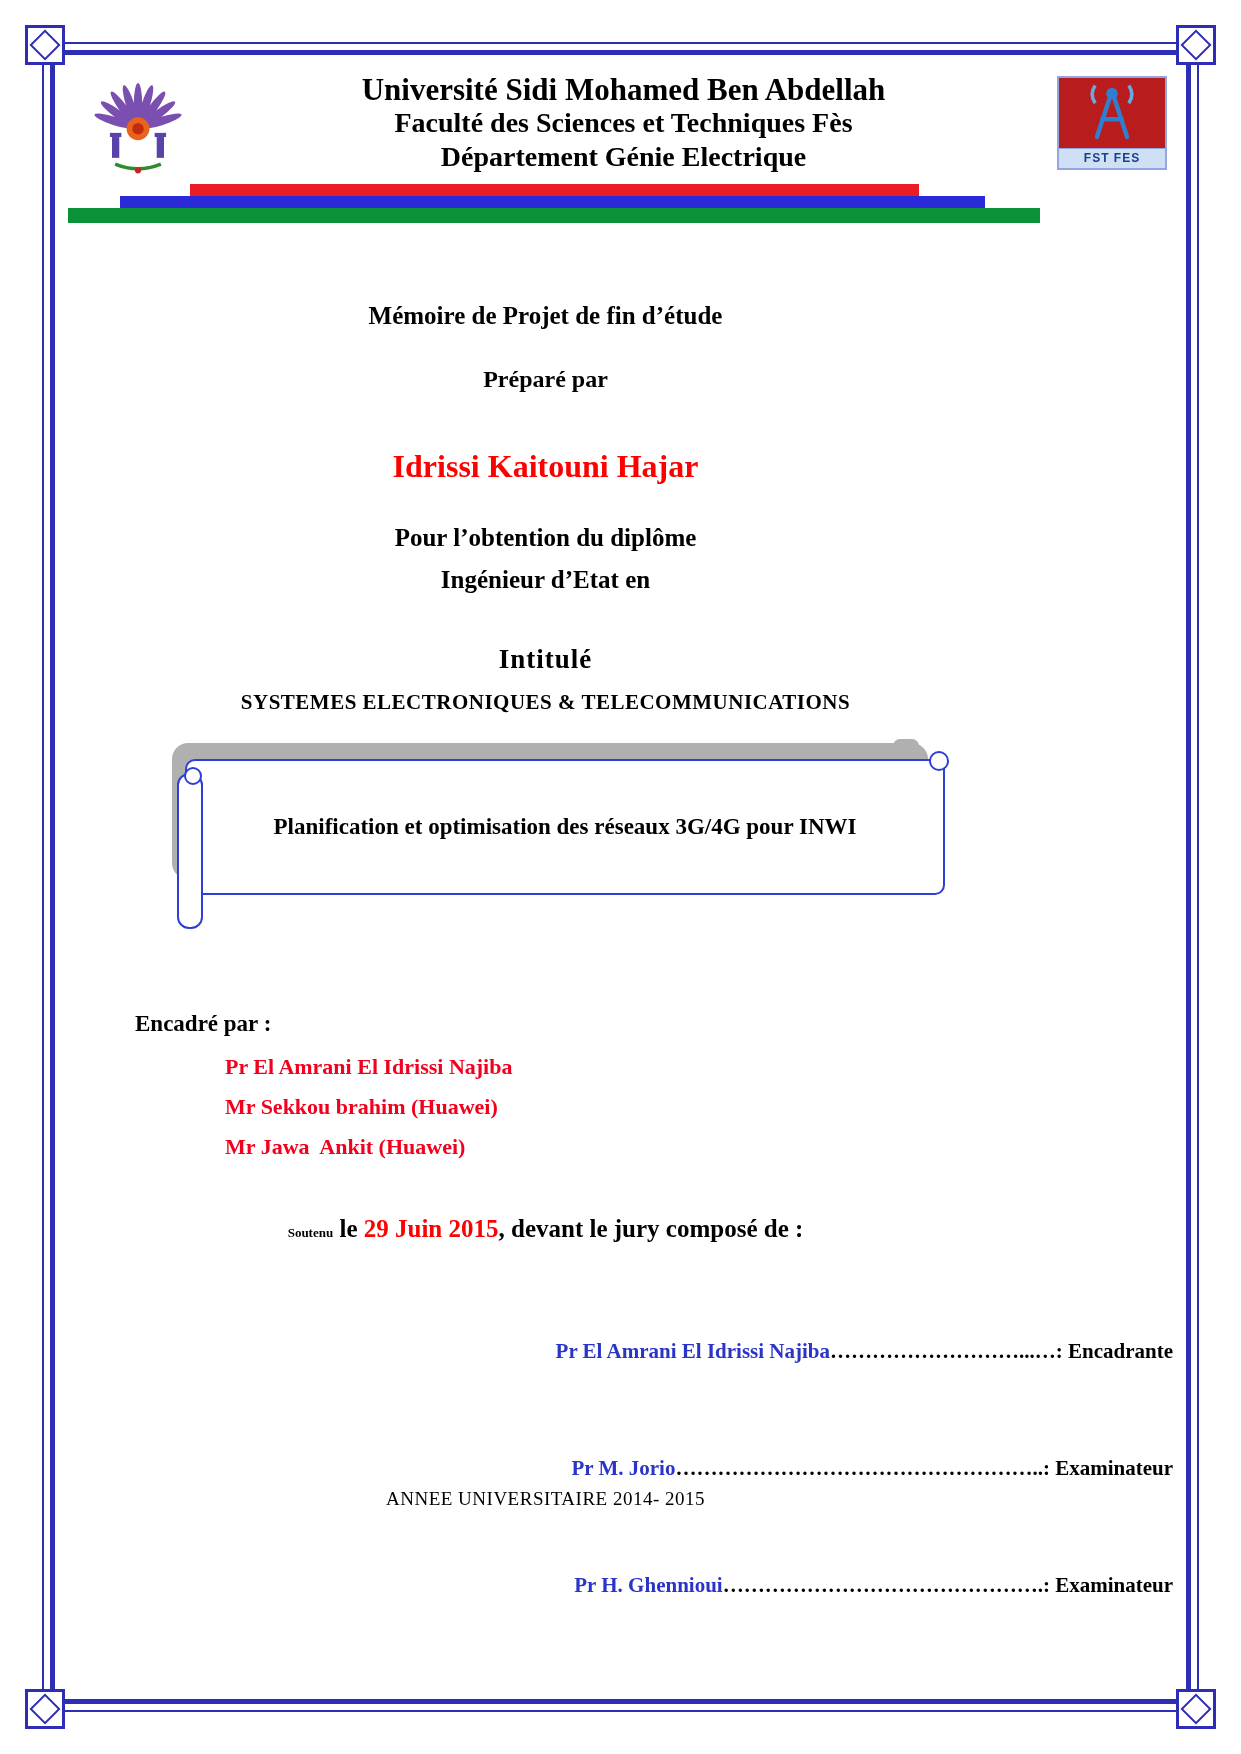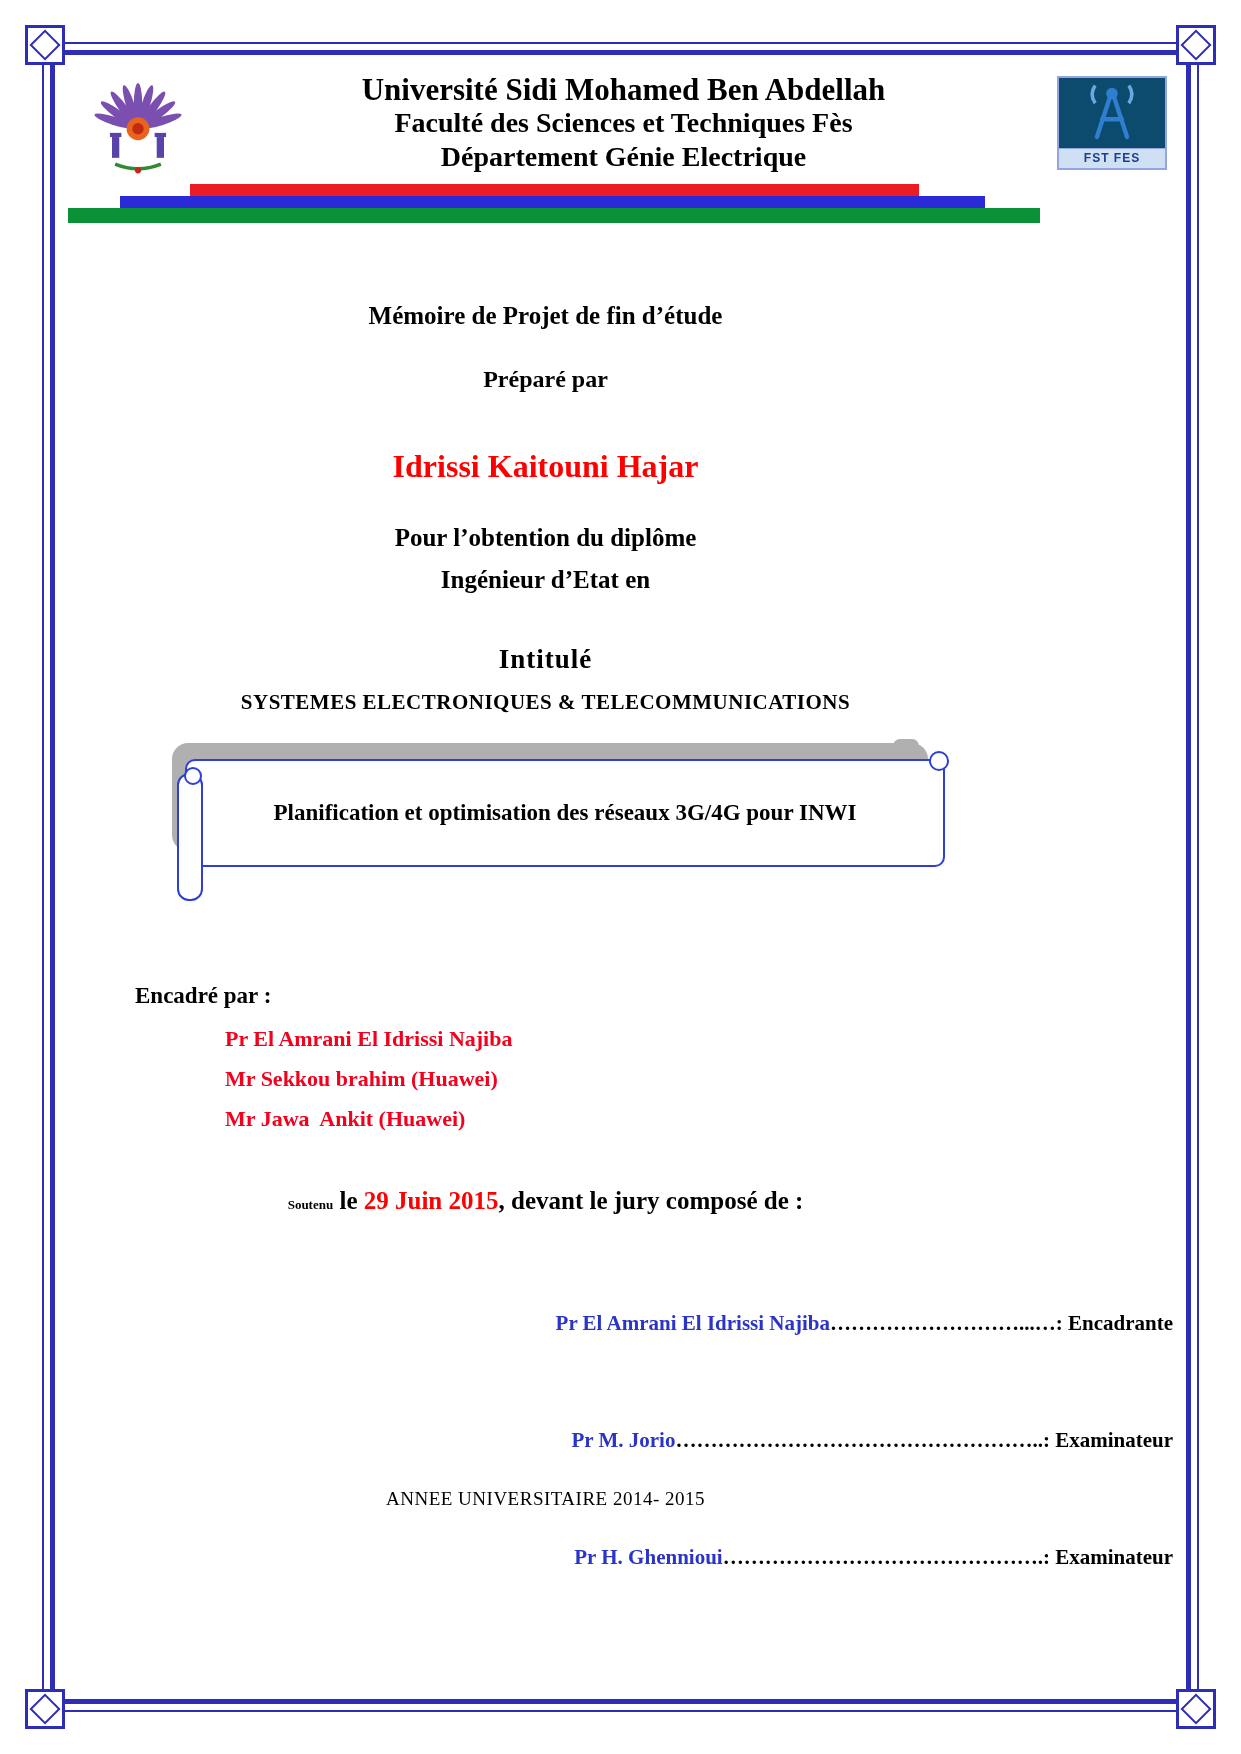--- a/index.html
+++ b/index.html
@@ -24,7 +24,7 @@
   .fac-line { font-size:28px; font-weight:bold; line-height:1.15; }
   .dep-line { font-size:28px; font-weight:bold; line-height:1.25; }
   .crest { width:104px; height:110px; flex:0 0 auto; }
-  .fst-box { flex:0 0 auto; width:106px; border:2px solid #93a6e0; background:#0c4a6e; text-align:center; padding-top:4px; }
+  .fst-box { flex:0 0 auto; width:106px; border:2px solid #93a6e0; background:#b91c1c; text-align:center; padding-top:4px; }
   .fst-label { background:#cfe0f4; color:#16418f; font-size:12px; font-weight:bold;
     font-family:"Liberation Sans", sans-serif; letter-spacing:1px; padding:2px 0 3px; border-top:1px solid #93a6e0; }
 

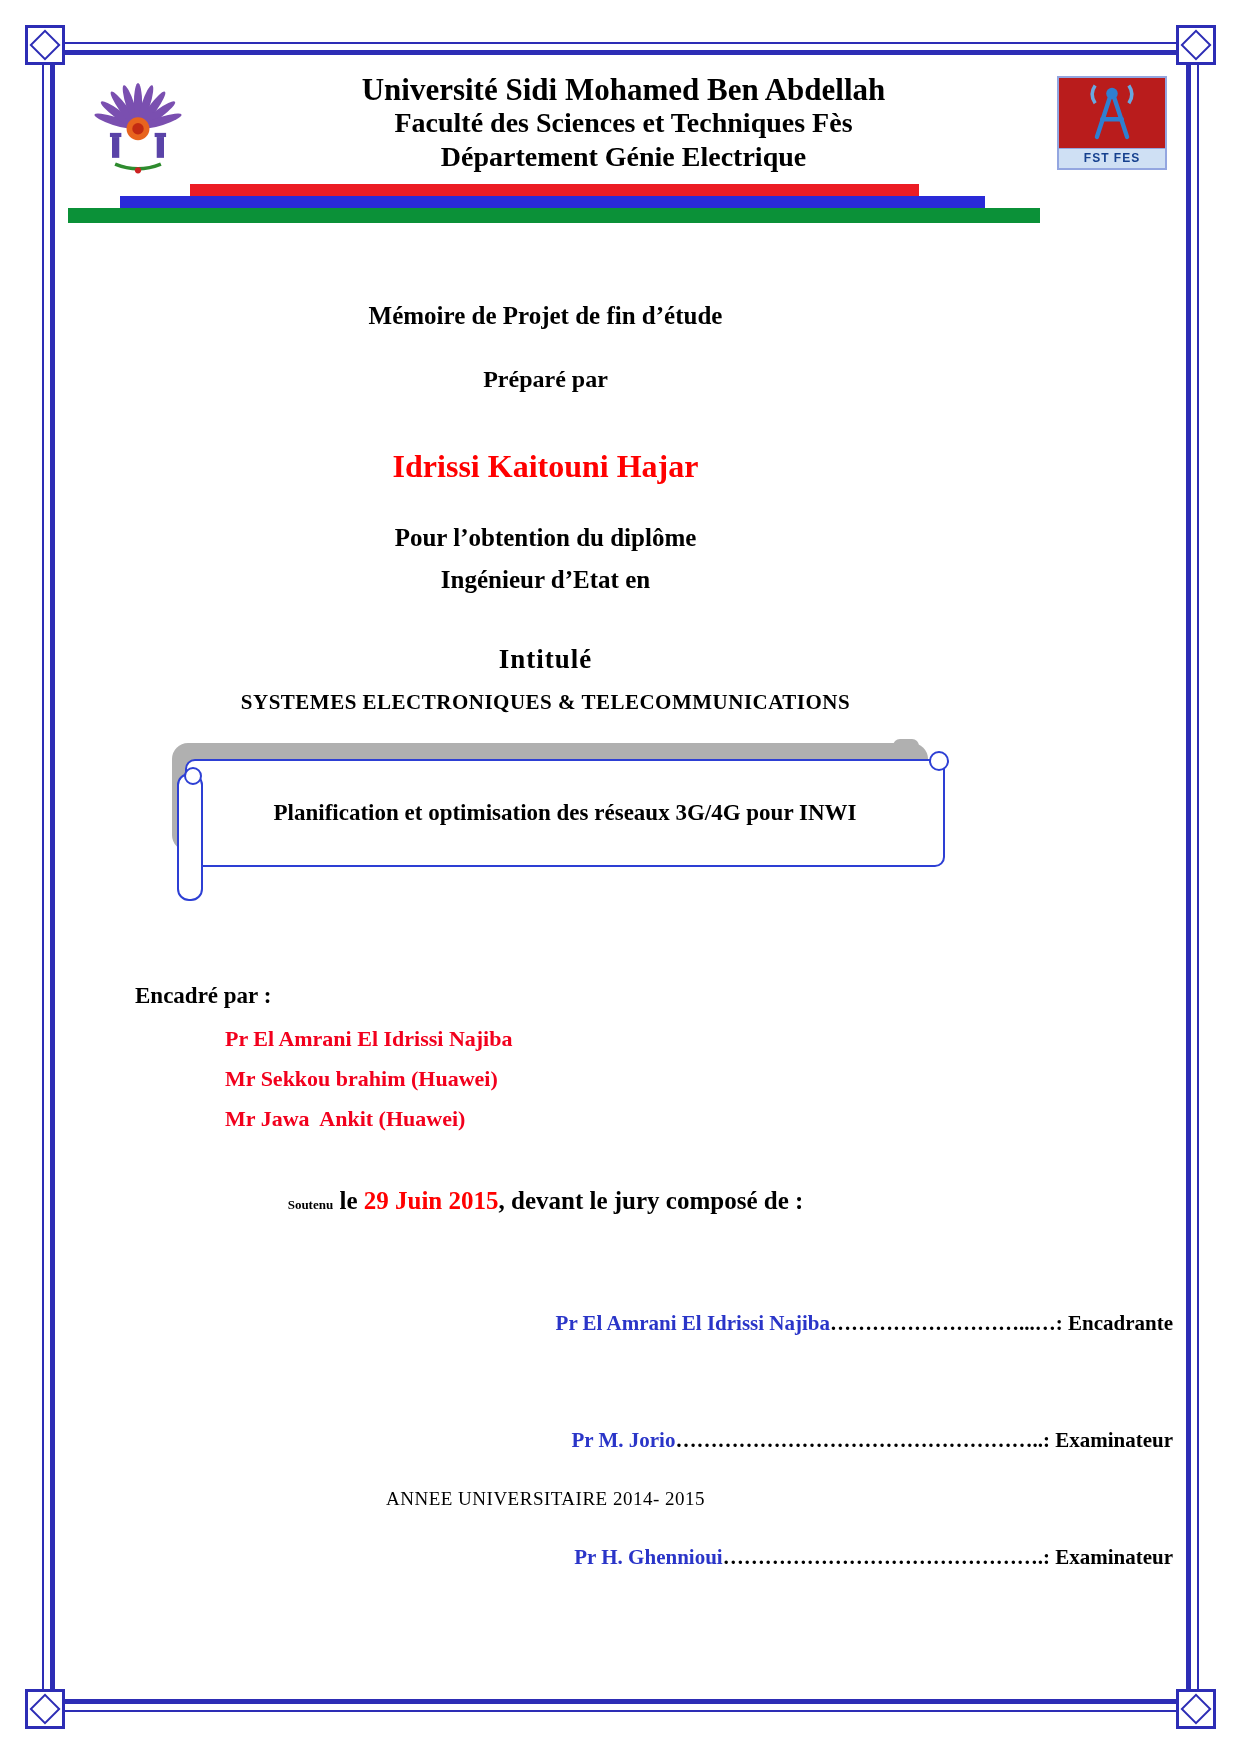--- a/index.html
+++ b/index.html
@@ -47,7 +47,7 @@
   .intitule  { margin-top:50px; font-size:27px; font-weight:bold; letter-spacing:1px; }
 
   
-  .scroll-wrap { position:relative; margin-top:44px; margin-left:117px; width:760px; height:108px; }
+  .scroll-wrap { position:relative; margin-top:44px; margin-left:117px; width:760px; height:136px; }
   .scroll-shadow { position:absolute; top:-16px; left:-13px; width:calc(100% - 4px); height:100%;
     background:#b0b0b0; border-radius:16px; }
   .scroll-nub { position:absolute; right:26px; top:-20px; width:26px; height:26px; background:#b0b0b0; border-radius:7px; }

